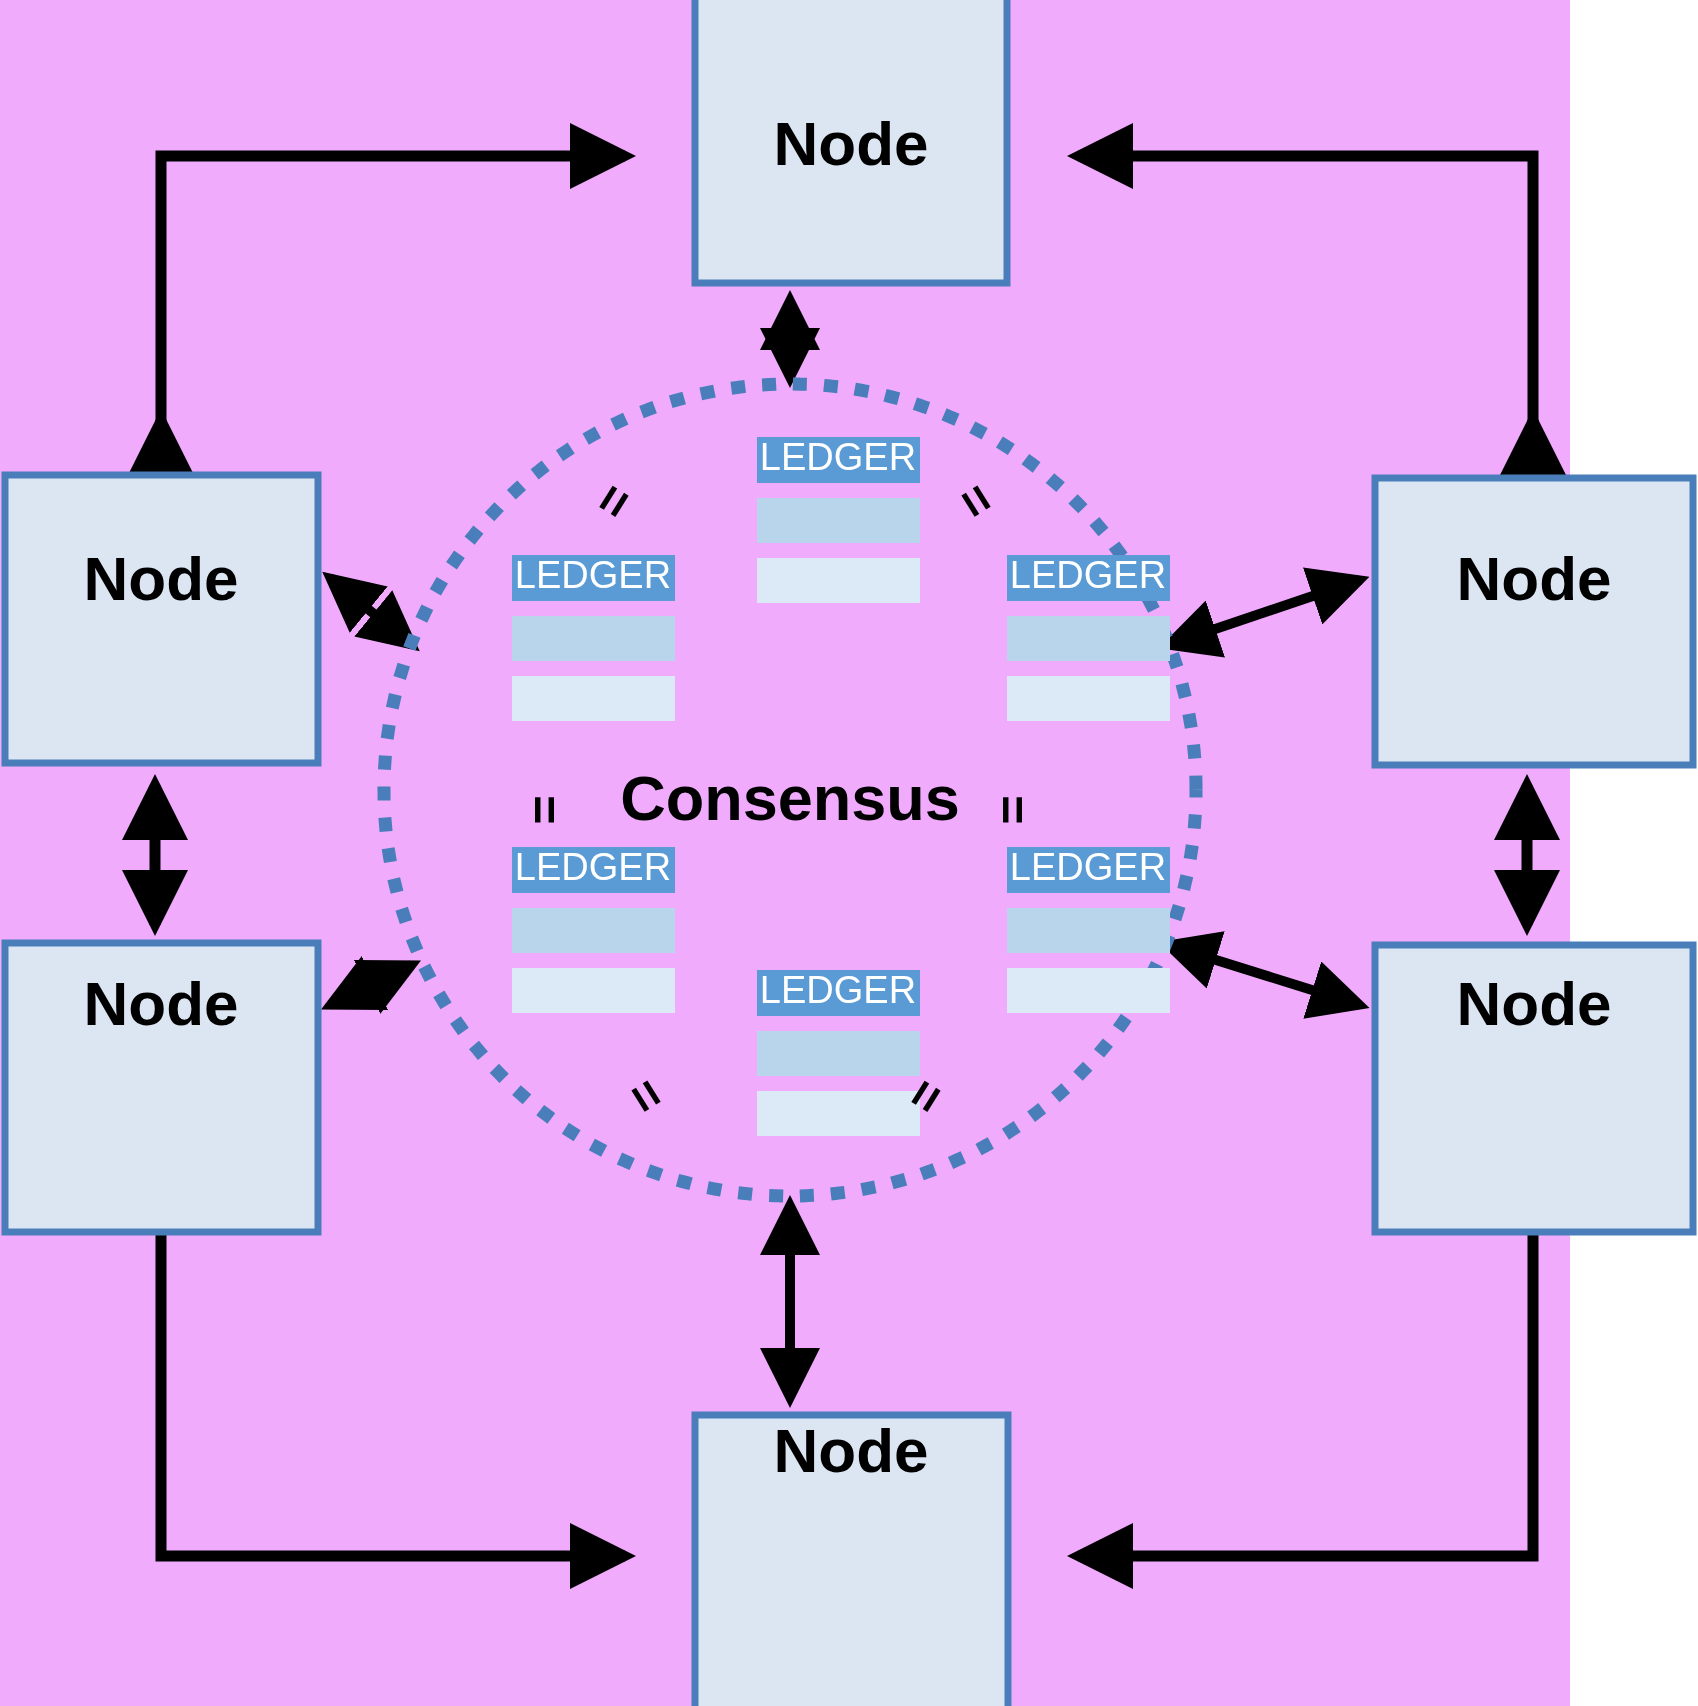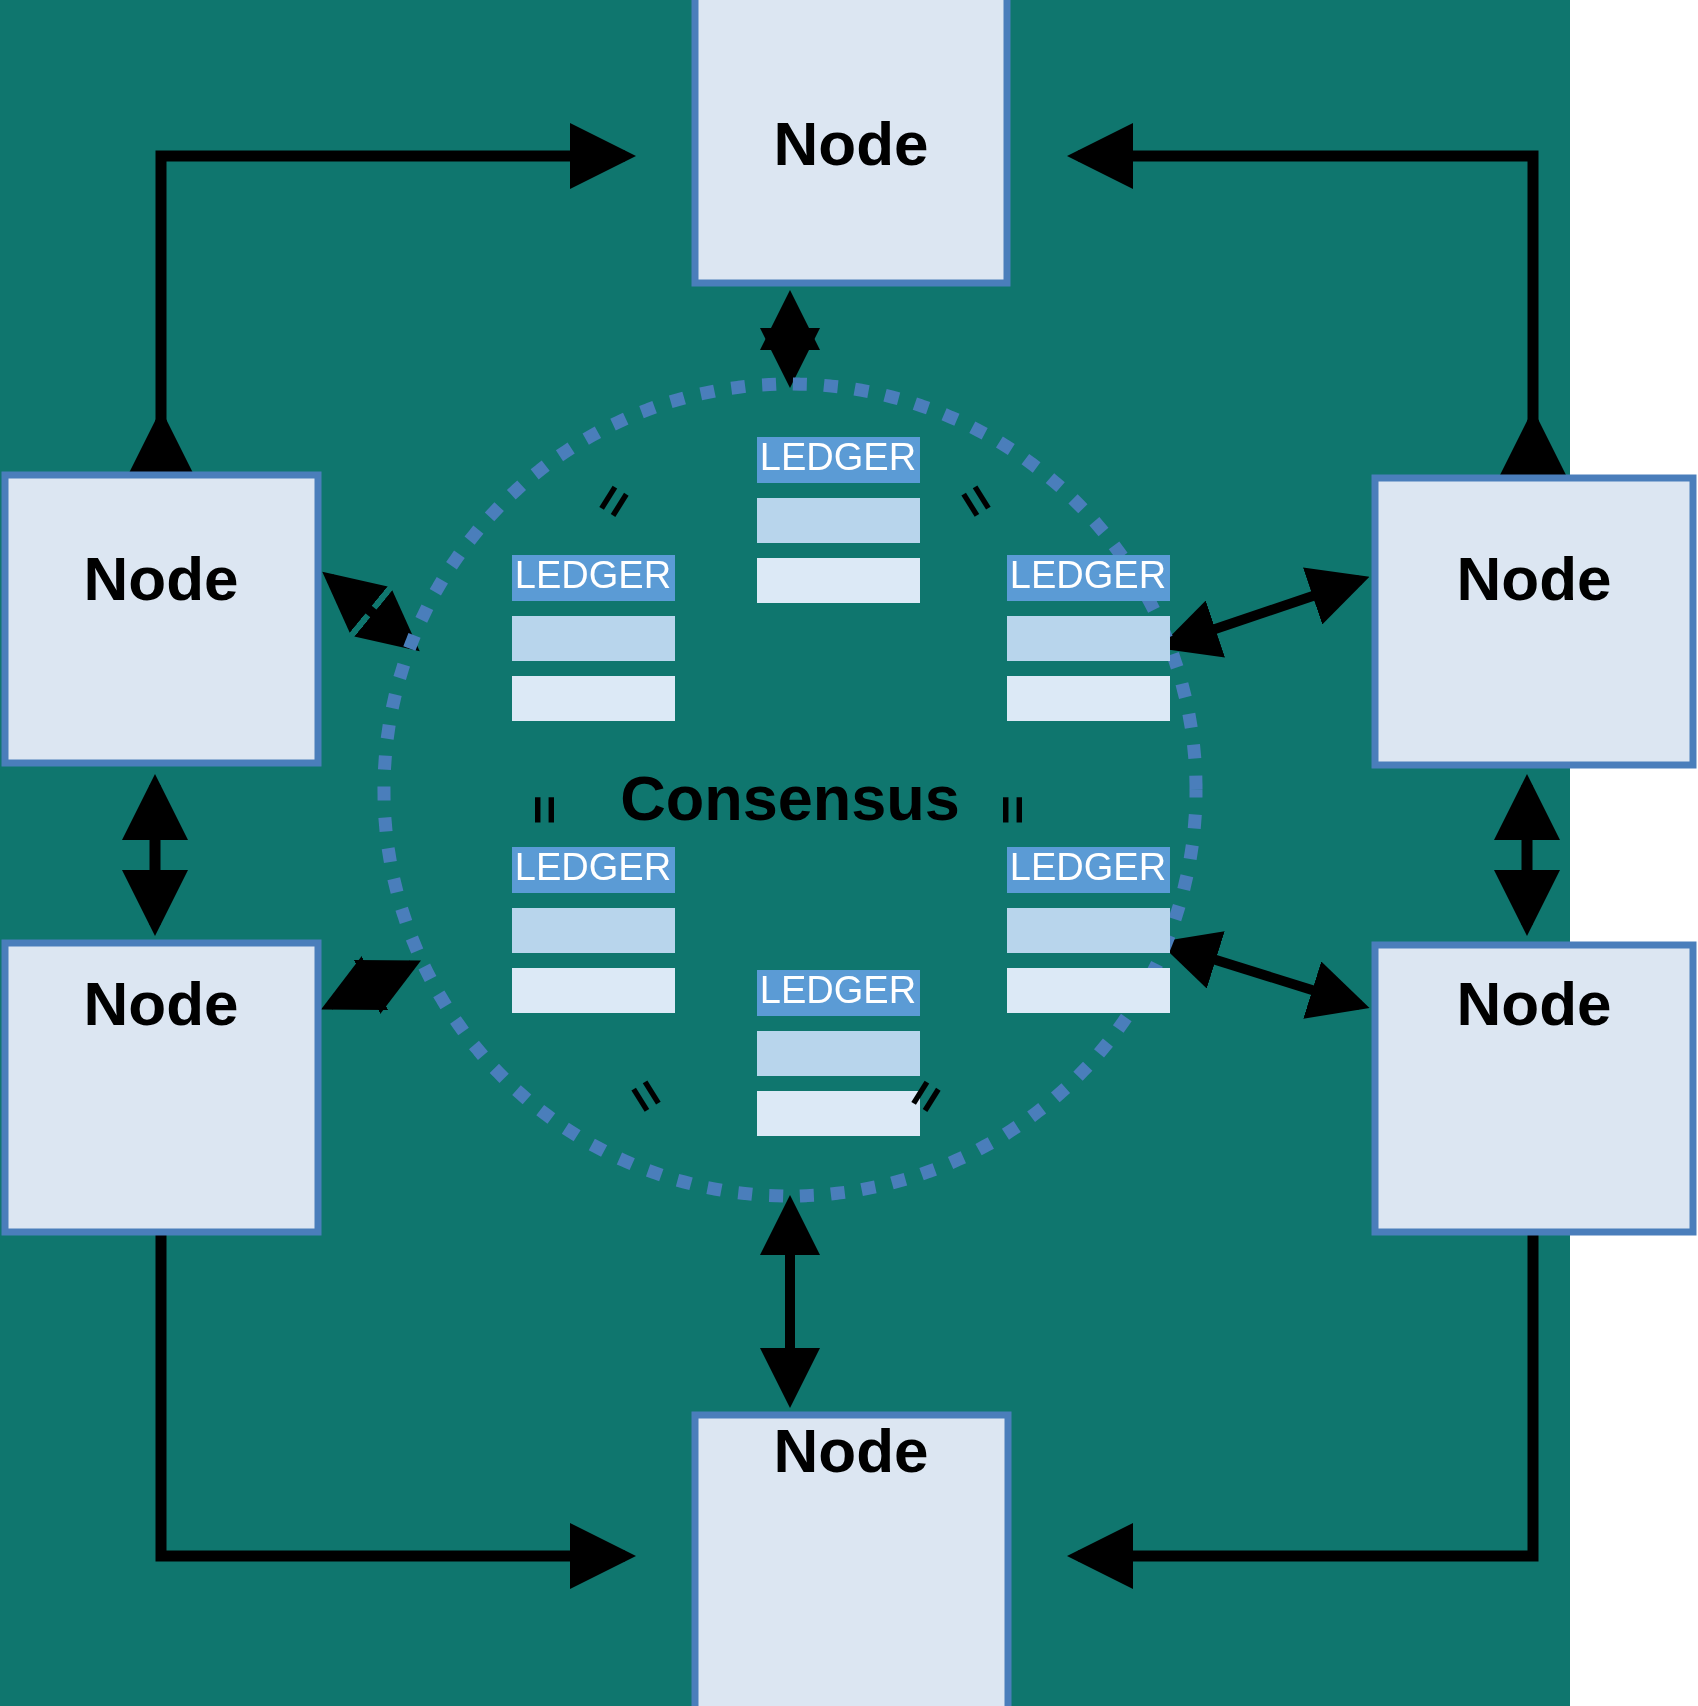--- a/index.html
+++ b/index.html
@@ -17,7 +17,7 @@
     position: relative;
     width: 1570px;
     height: 1706px;
-    background: #0f766e;
+    background: #f0abfc;
   }
   svg#diagram-svg {
     position: absolute;

